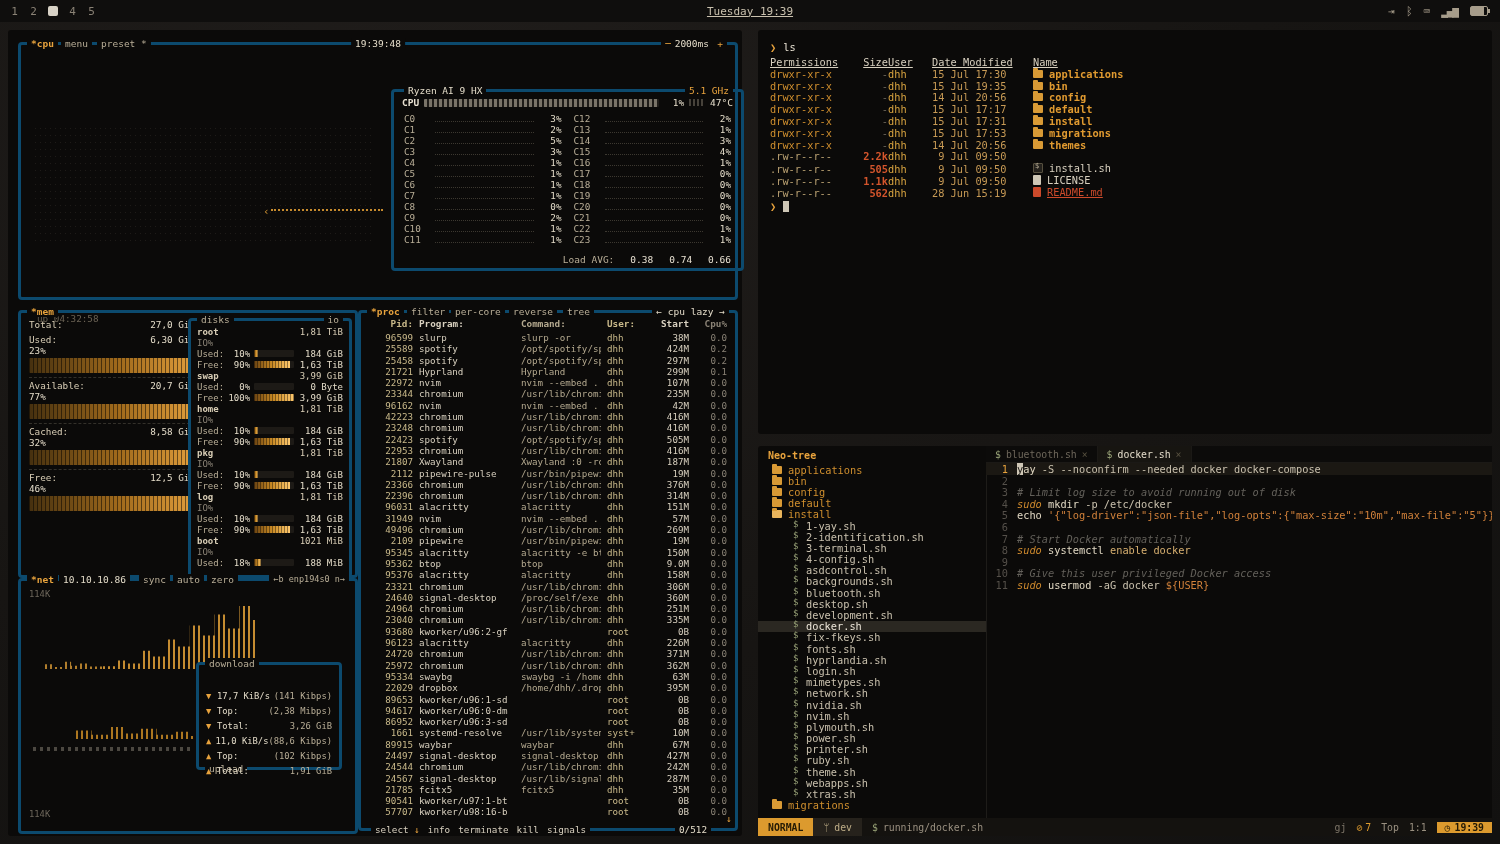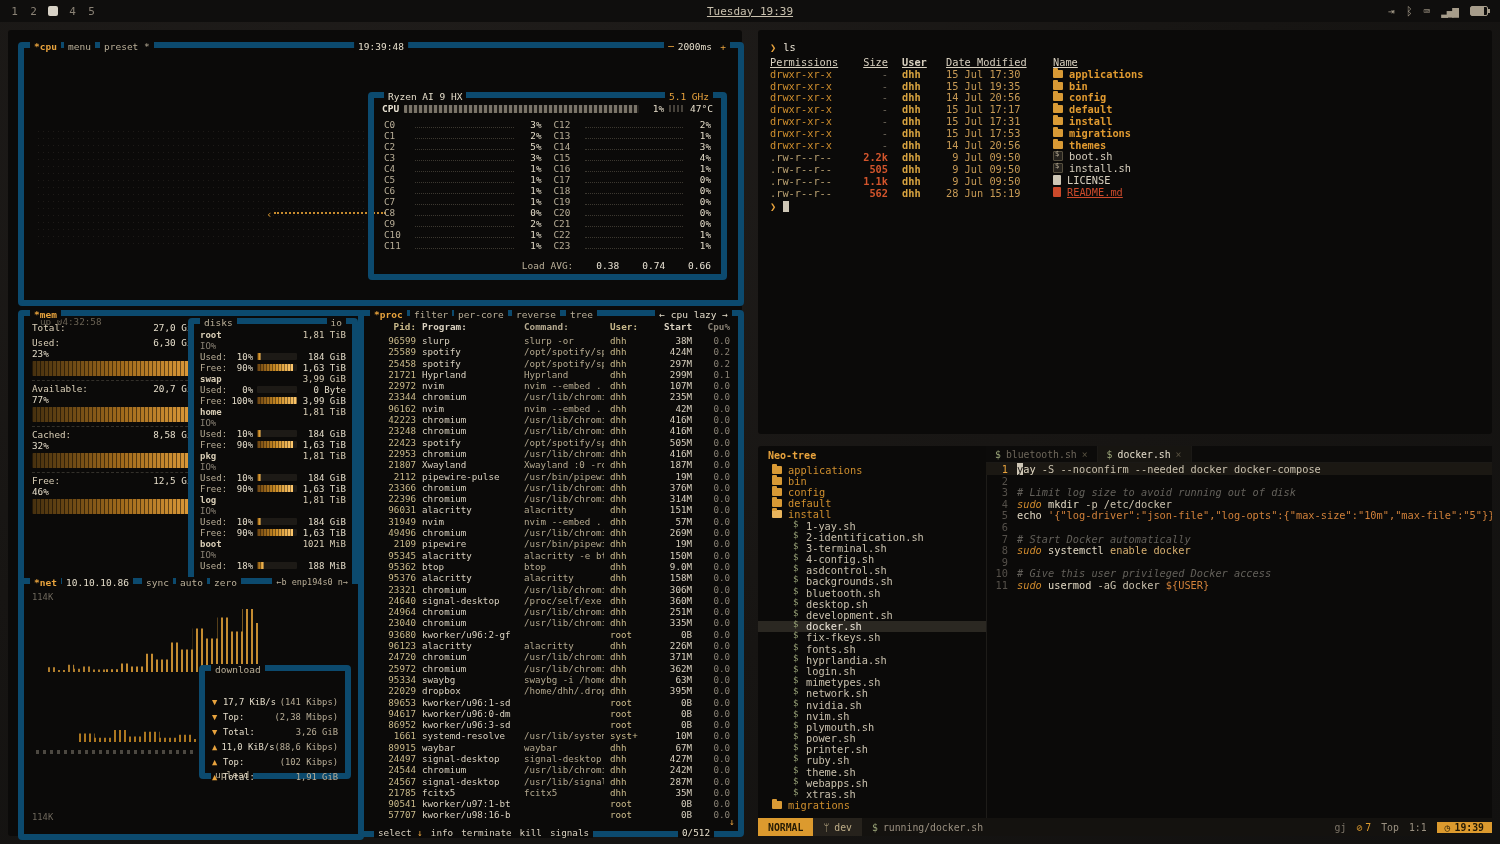--- a/index.html
+++ b/index.html
@@ -22,7 +22,7 @@
   .bfill{display:block;height:100%;width:80%;background:#a79d8b;}
   
   #btop{left:8px;top:30px;width:734px;height:806px;font-size:9.5px;}
-  .tbox{position:absolute;border:6px solid #0c4a6e;border-radius:4px;}
+  .tbox{position:absolute;border:3px solid #0c4a6e;border-radius:4px;}
   .btab{position:absolute;top:-7px;background:#0b0a09;padding:0 4px;font-size:9.5px;color:#b9ae97;white-space:nowrap;}
   .btab.hl{color:#e8a33d;font-weight:bold;}
   .btab.white{color:#e4dcc9;}

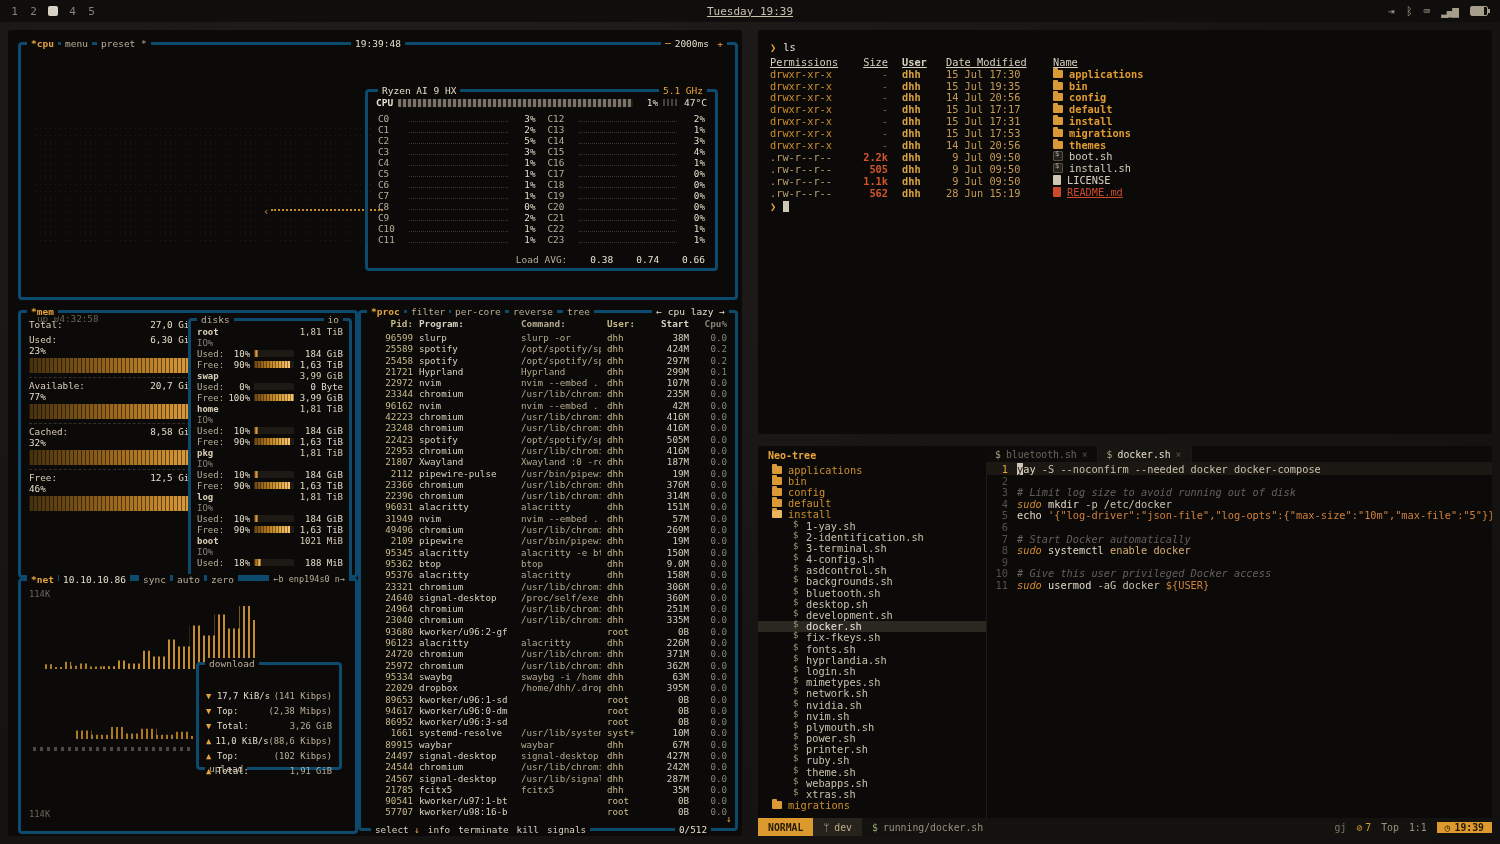--- a/index.html
+++ b/index.html
@@ -121,7 +121,7 @@
   .lshead{margin-top:3px;}
   .col-perms{width:80px;}
   .col-size{width:38px;text-align:right;}
-  .col-user{width:36px;margin-left:14px;font-weight:bold;}
+  .col-user{width:36px;margin-left:0;}
   .col-date{width:100px;margin-left:8px;}
   .col-name{flex:1;margin-left:7px;display:flex;align-items:center;}
   .lshead span{color:#d8d0bf;}

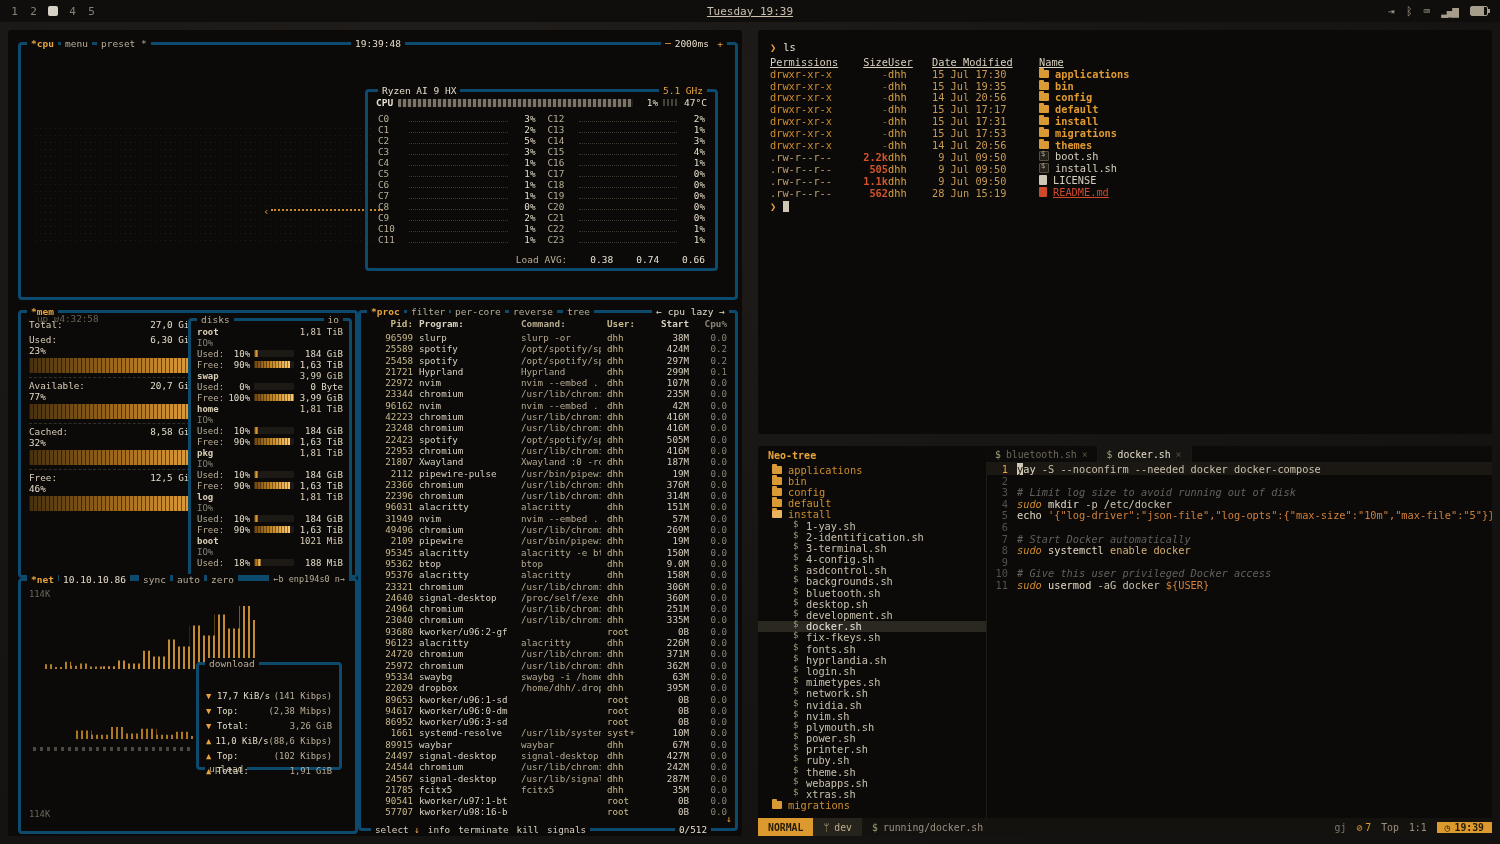--- a/index.html
+++ b/index.html
@@ -123,7 +123,7 @@
   .col-size{width:38px;text-align:right;}
   .col-user{width:36px;margin-left:0;}
   .col-date{width:100px;margin-left:8px;}
-  .col-name{flex:1;margin-left:7px;display:flex;align-items:center;}
+  .col-name{flex:1;margin-left:1px;display:flex;align-items:center;}
   .lshead span{color:#d8d0bf;}
   .lshead .hu{text-decoration:underline;}
   .perms{color:#b9a071;}

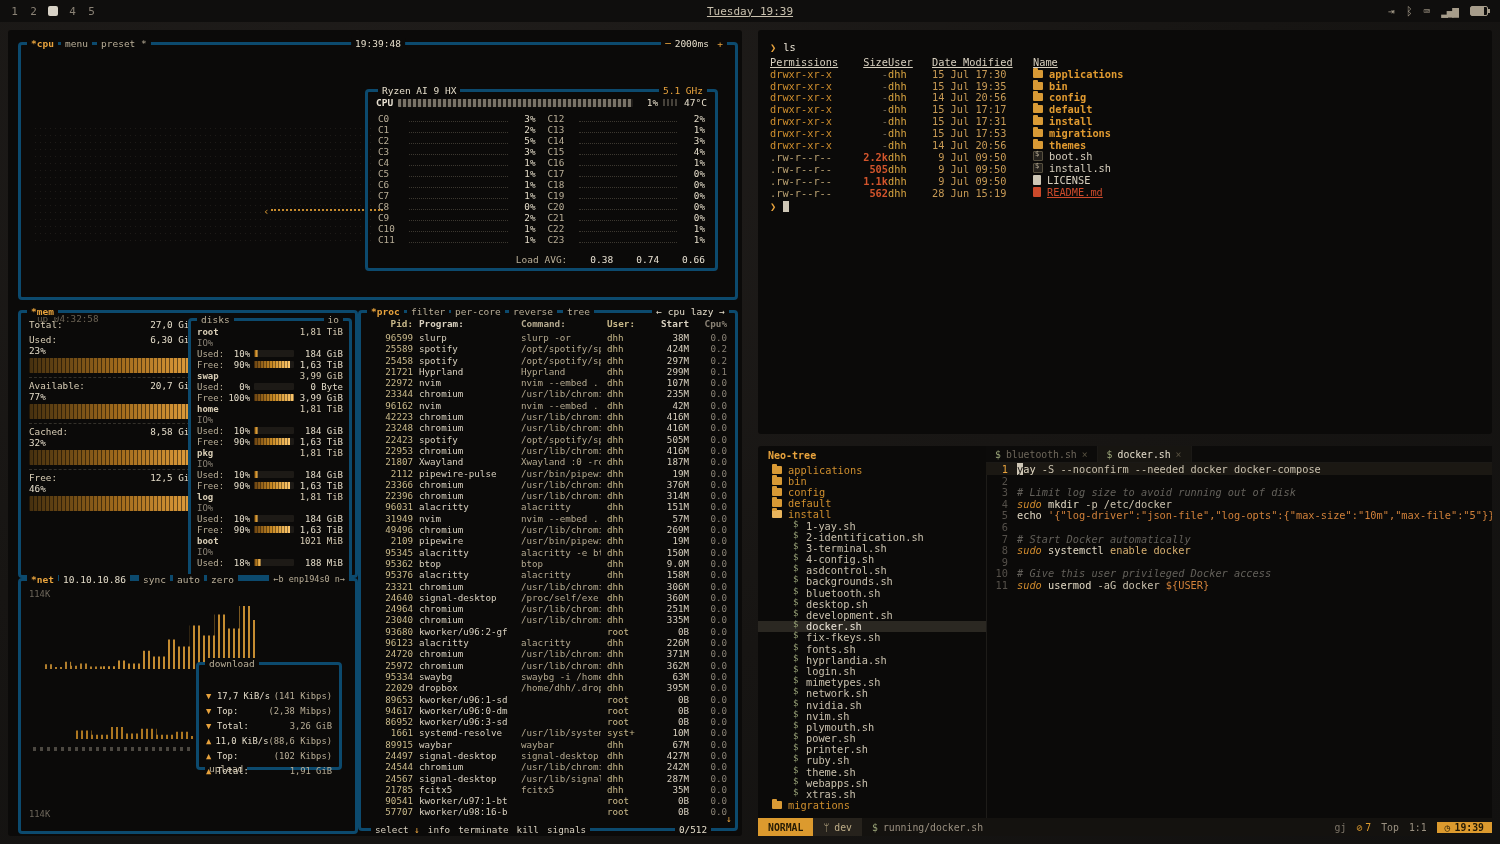--- a/index.html
+++ b/index.html
@@ -32,7 +32,7 @@
     background-image:radial-gradient(rgba(160,150,130,.12) .6px,transparent .7px);background-size:5px 7px;}
   #cpu-spark{position:absolute;left:250px;top:150px;width:112px;height:14px;border-bottom:2px dotted #db9a33;opacity:.9;}
   #cpu-spark::before{content:"‹";color:#db9a33;position:absolute;left:-8px;bottom:-9px;font-size:11px;}
-  #cpu-inner{left:344px;top:44px;width:347px;height:176px;}
+  #cpu-inner{left:370px;top:44px;width:347px;height:176px;}
   .cirow{display:flex;align-items:center;gap:5px;padding:5px 8px 2px;font-size:9.5px;}
   .cilabel{color:#e8e1d2;font-weight:bold;}
   .cimeter{flex:1;height:8px;border-radius:1px;opacity:.85;

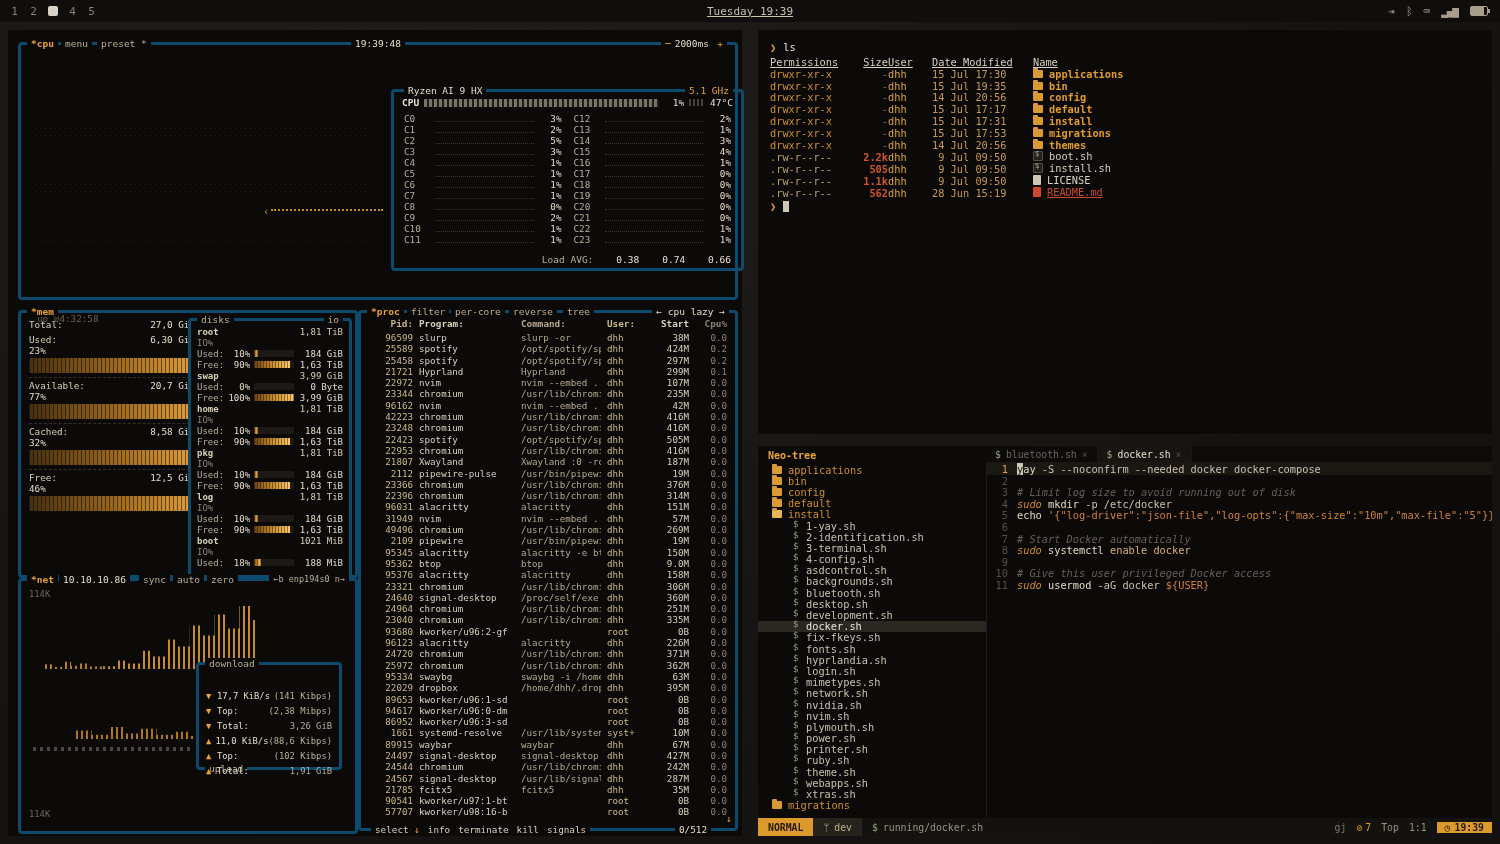--- a/index.html
+++ b/index.html
@@ -1134,10 +1134,6 @@
             <span class="col-size size">2.2k</span>
             <span class="col-user user">dhh</span>
             <span class="col-date date"> 9 Jul 09:50</span>
-            <span class="col-name">
-              <span class="fi"></span>
-              <span class="nm">boot.sh</span>
-            </span>
           </div>
           <div class="lsrow" data-ft="script">
             <span class="col-perms perms">.rw-r--r--</span>

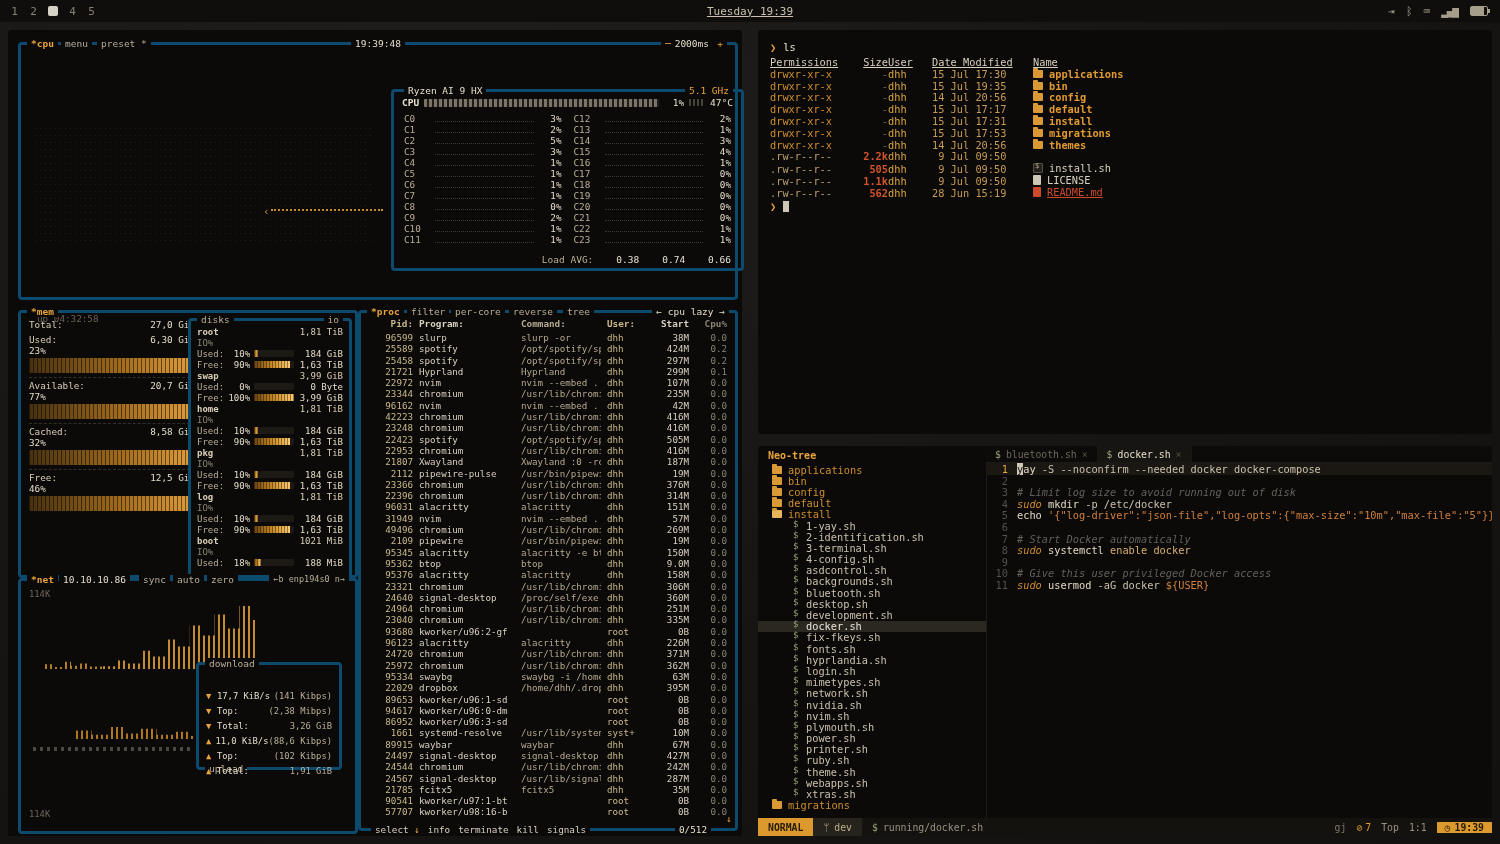--- a/index.html
+++ b/index.html
@@ -48,7 +48,7 @@
   .cpct{color:#e4dcc9;width:24px;text-align:right;}
   #loadavg{position:absolute;left:10px;right:10px;bottom:3px;display:flex;justify-content:flex-end;gap:16px;font-size:9.5px;}
   #loadavg .ll{color:#b9ae97;}
-  #loadavg .lv{color:#e8e1d2;margin-left:7px;}
+  #loadavg .lv{color:#e8e1d2;}
   #uptime{position:absolute;left:16px;top:268px;color:#6a6254;font-size:9.3px;}
   
   #mem-box{left:10px;top:280px;width:334px;height:262px;}

